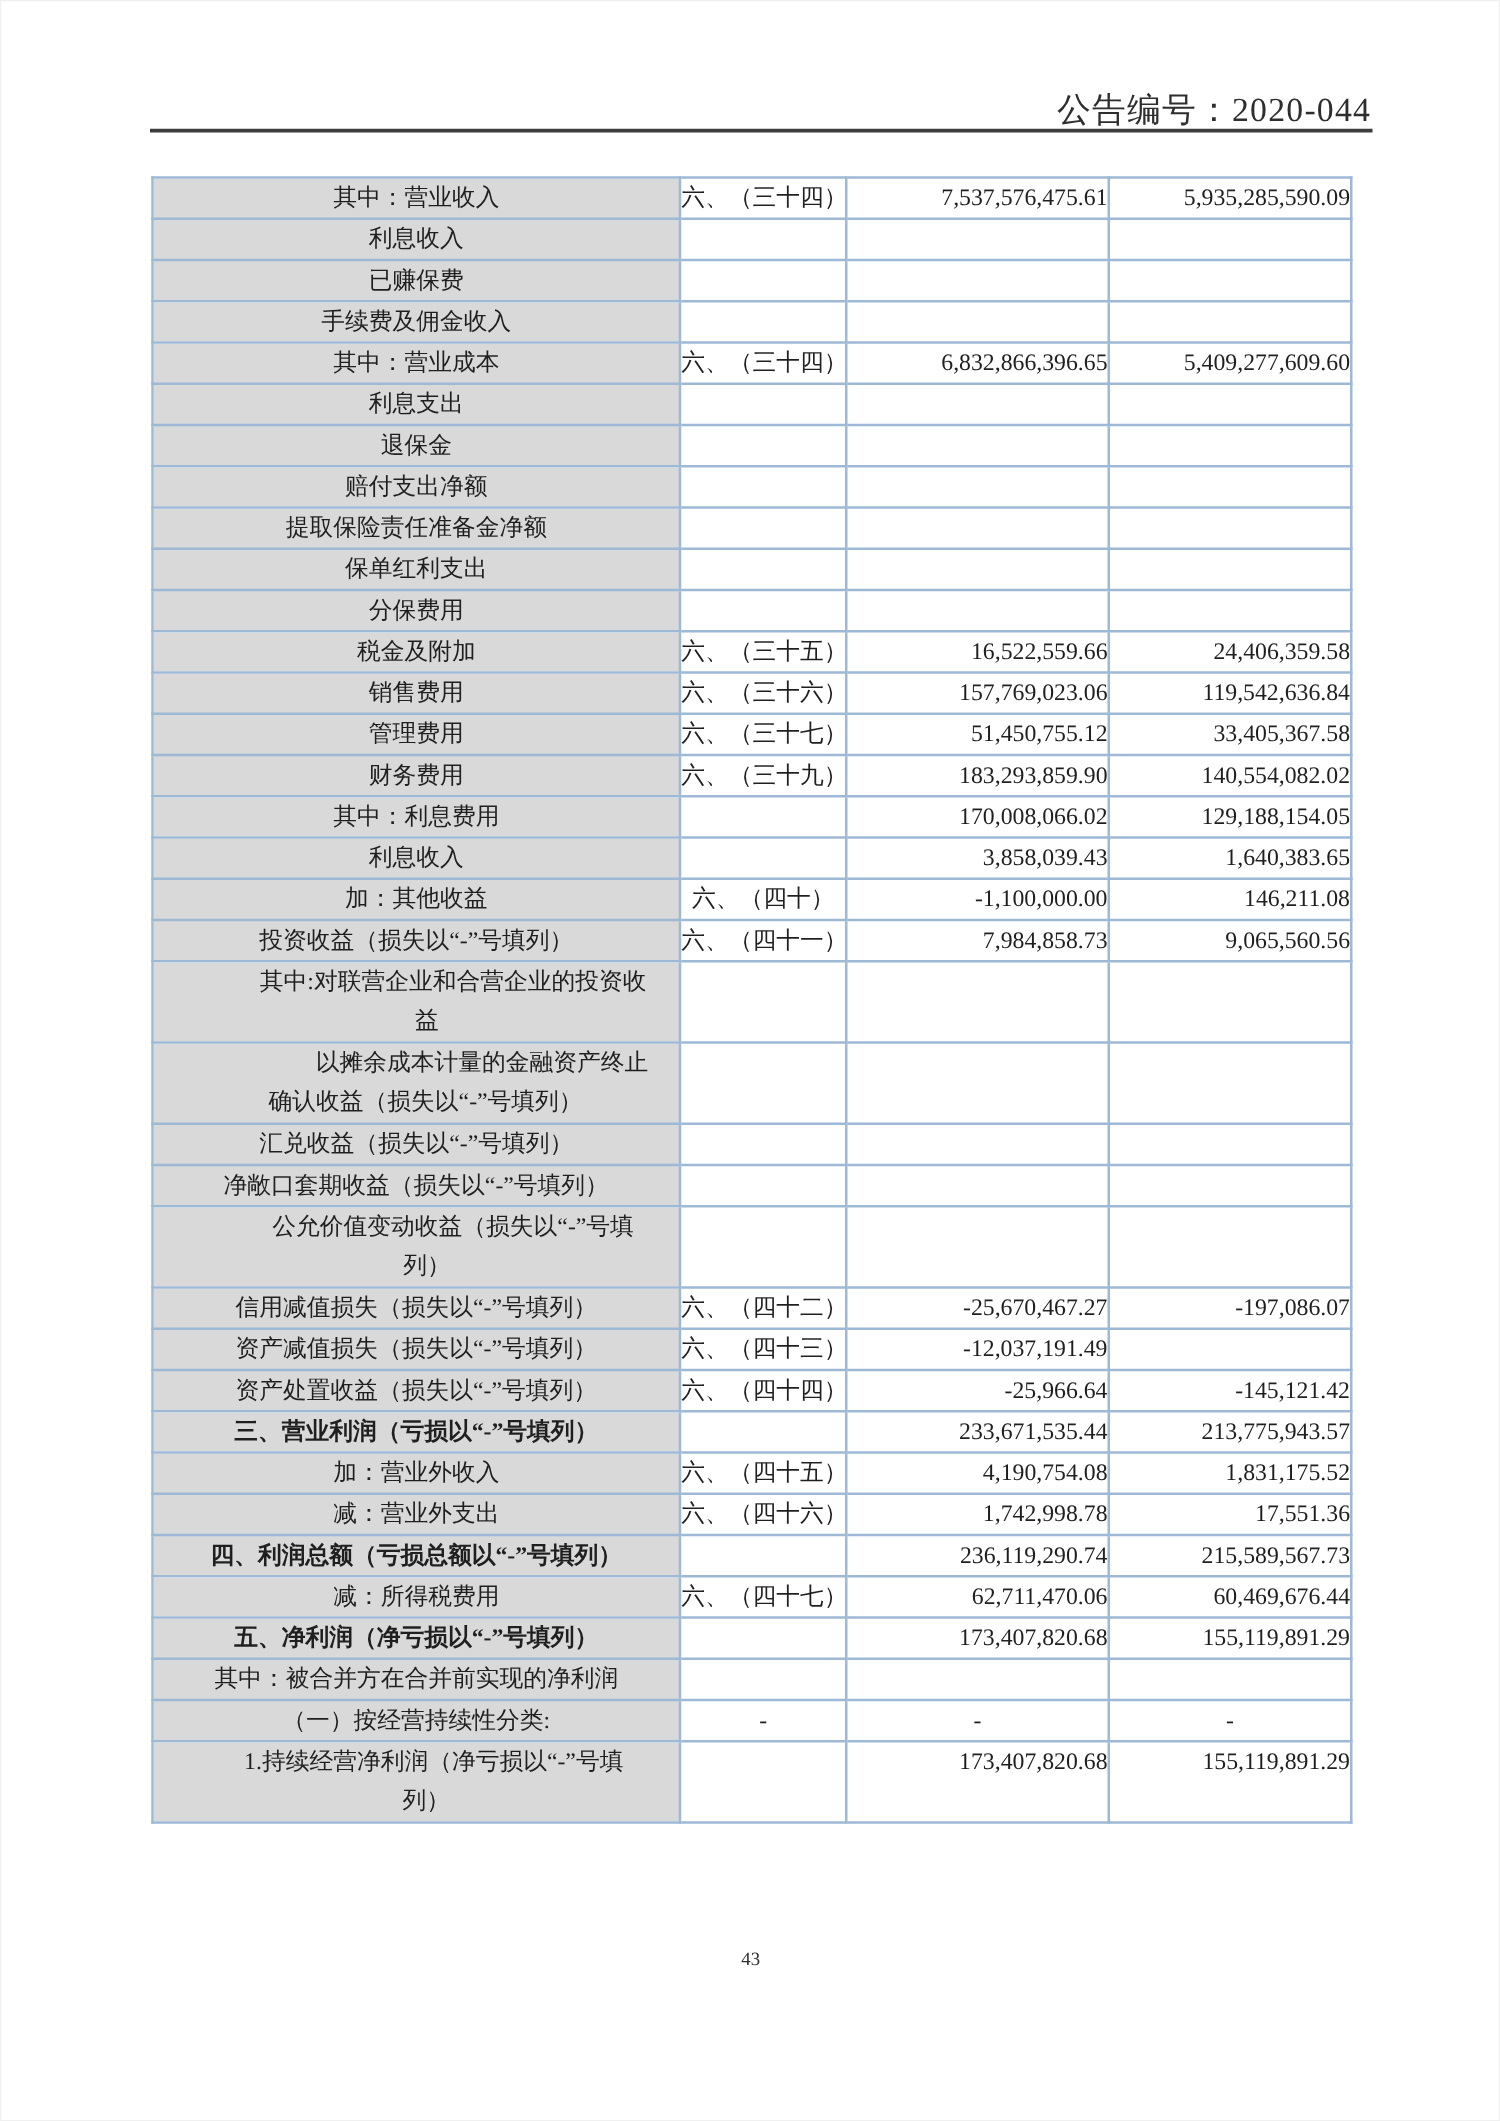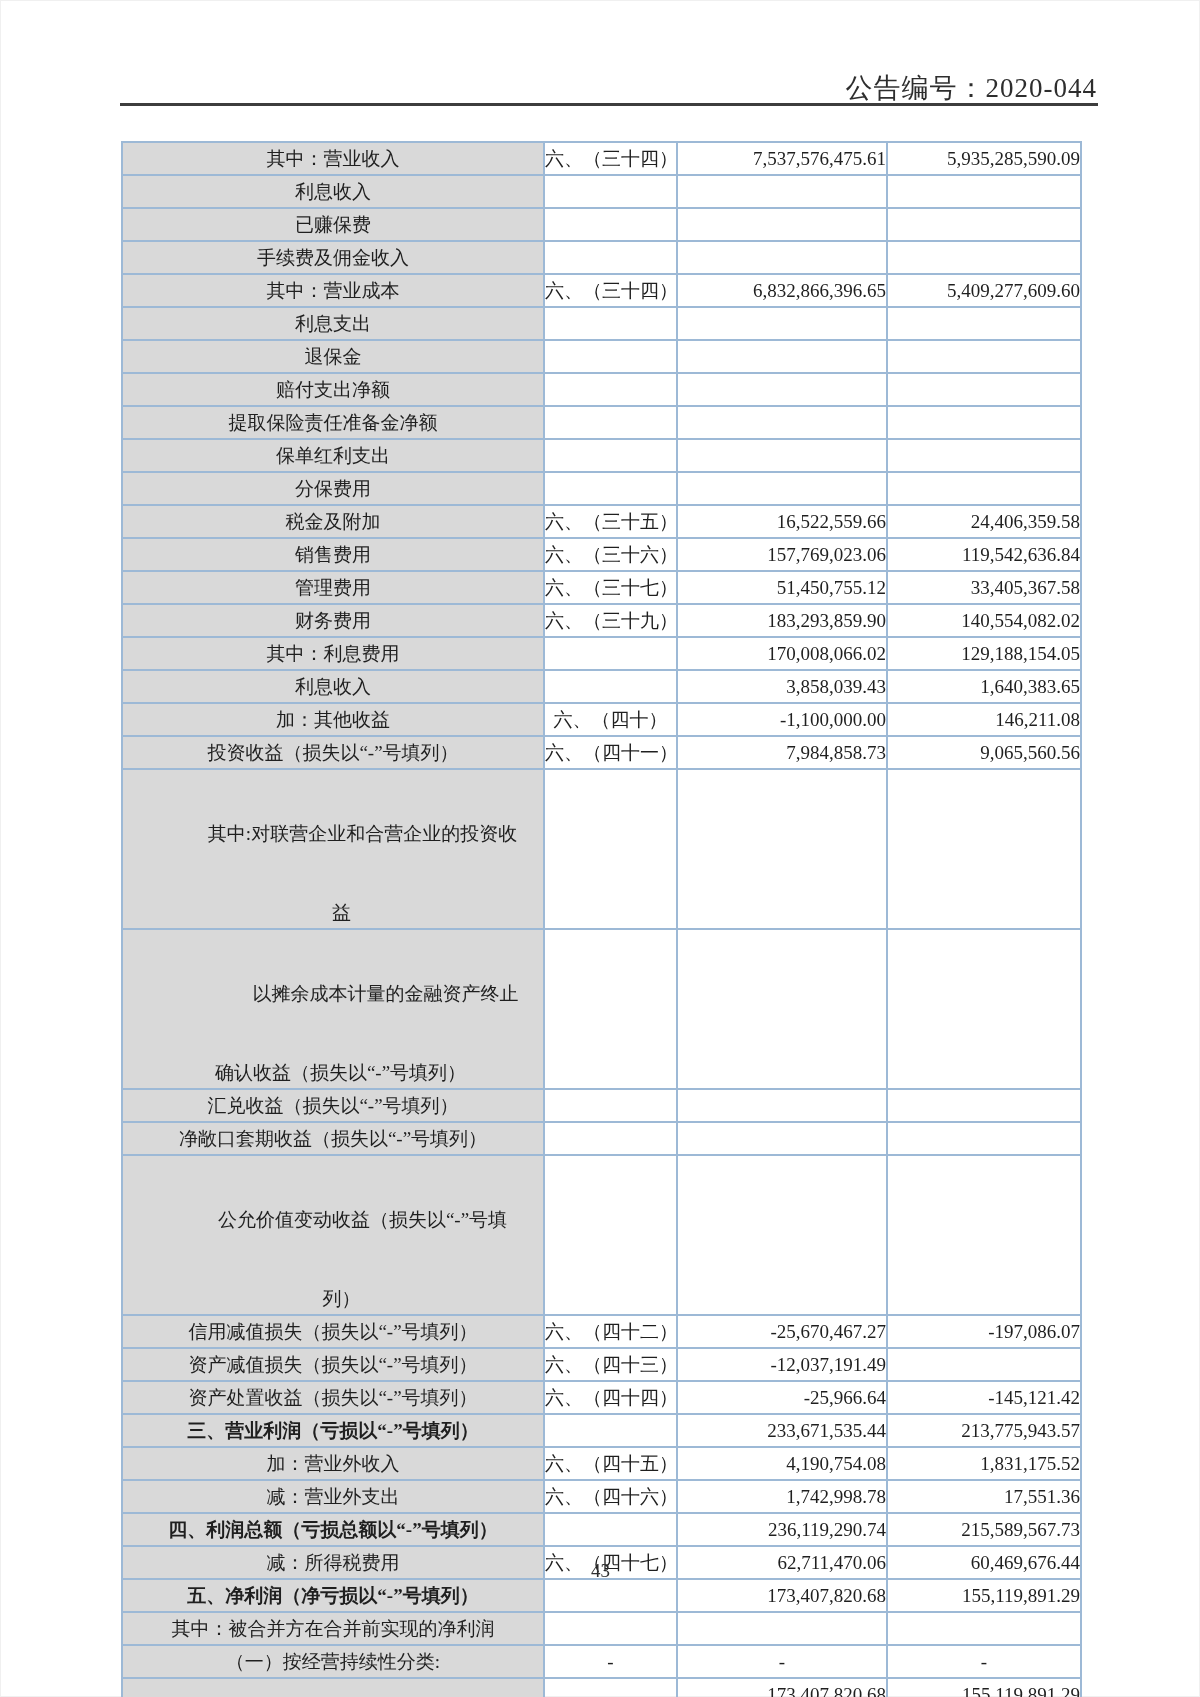--- a/index.html
+++ b/index.html
@@ -51,7 +51,7 @@
   
   tr.tall td.item{vertical-align:top;}
   tr.tall td.val{vertical-align:top;}
-  td.item .l1,td.item .l2{display:block;line-height:31px;white-space:nowrap;margin-top:48px;}
+  td.item .l1,td.item .l2{display:block;line-height:31px;white-space:nowrap;}
   td.wrapA .l1{padding-left:59px;}
   td.wrapA .l2{padding-left:17px;}
   td.wrapB .l1{padding-left:105px;}

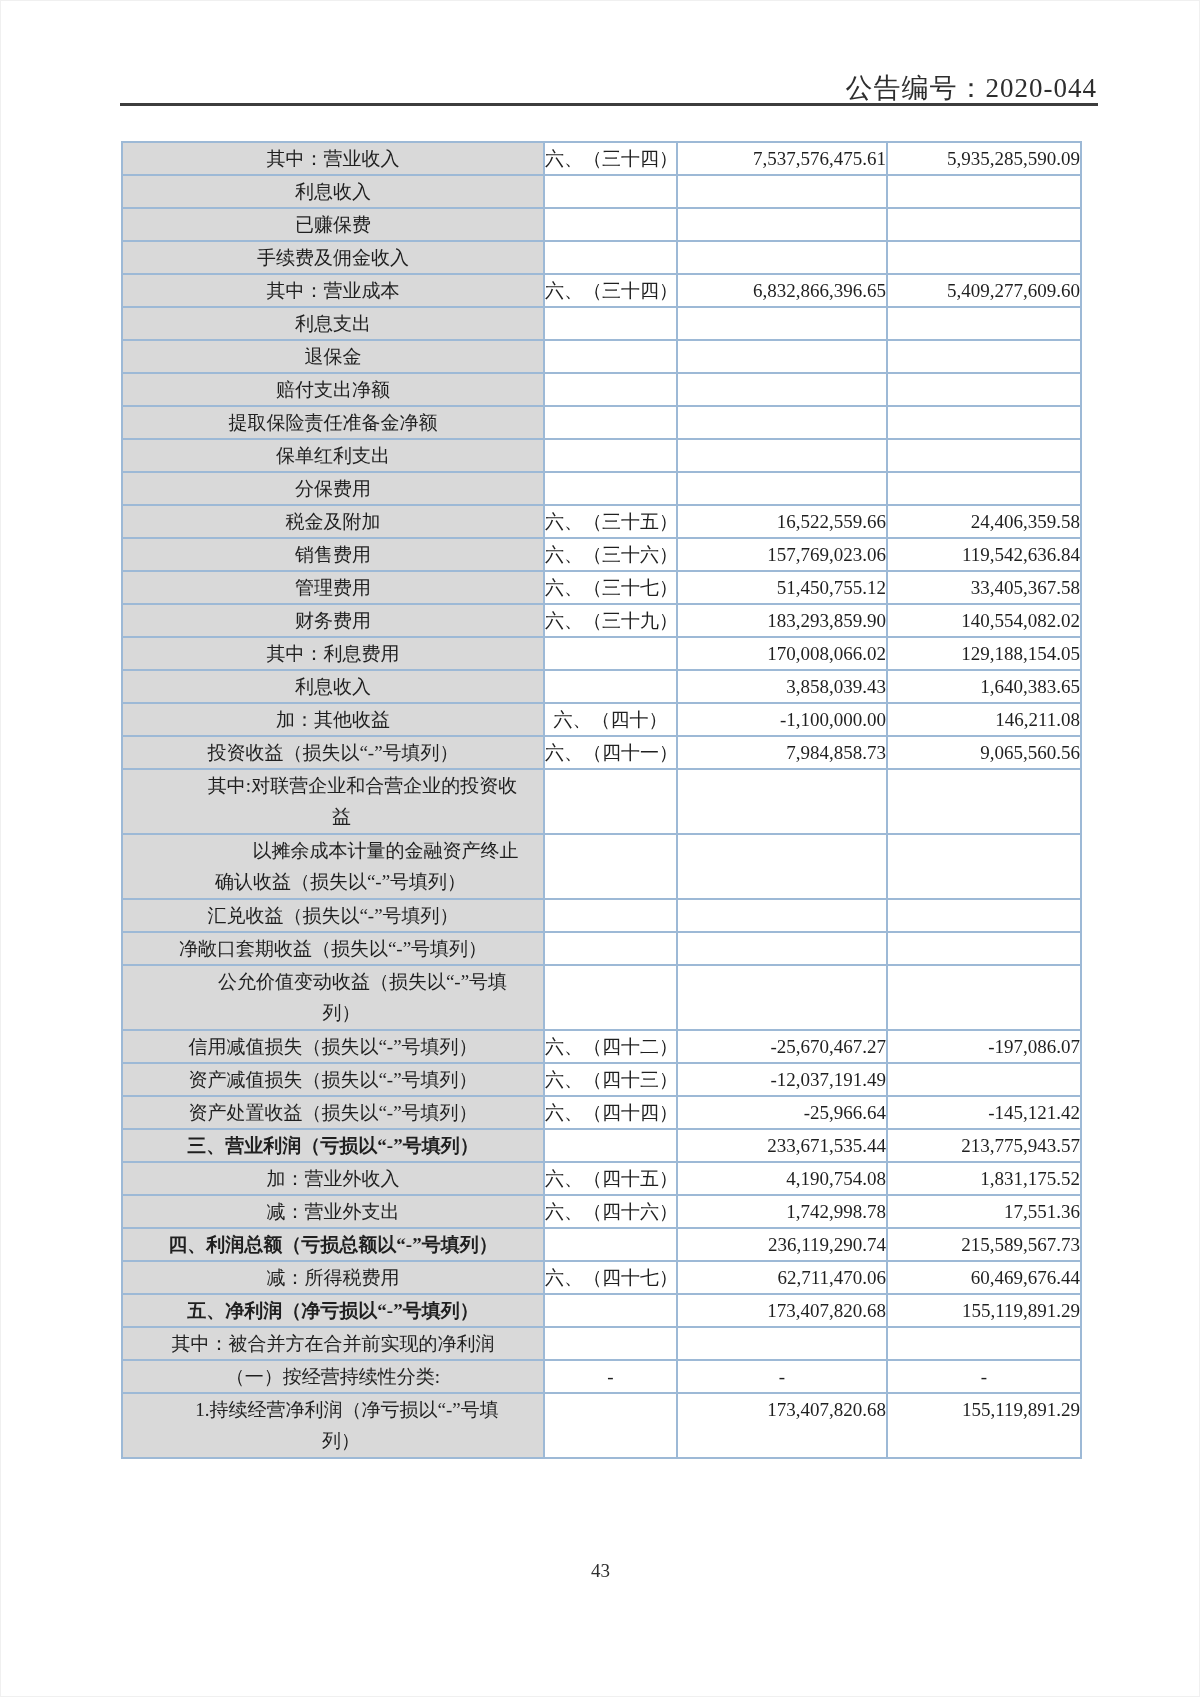--- a/index.html
+++ b/index.html
@@ -60,7 +60,7 @@
   td.wrapC .l2{padding-left:16px;}
   .pageno{
     position:absolute;left:121px;top:1560px;width:959px;
-    text-align:center;font-size:19px;color:#2e2e2e;
+    text-align:center;font-size:15px;color:#2e2e2e;
   }
 </style>
 </head>

